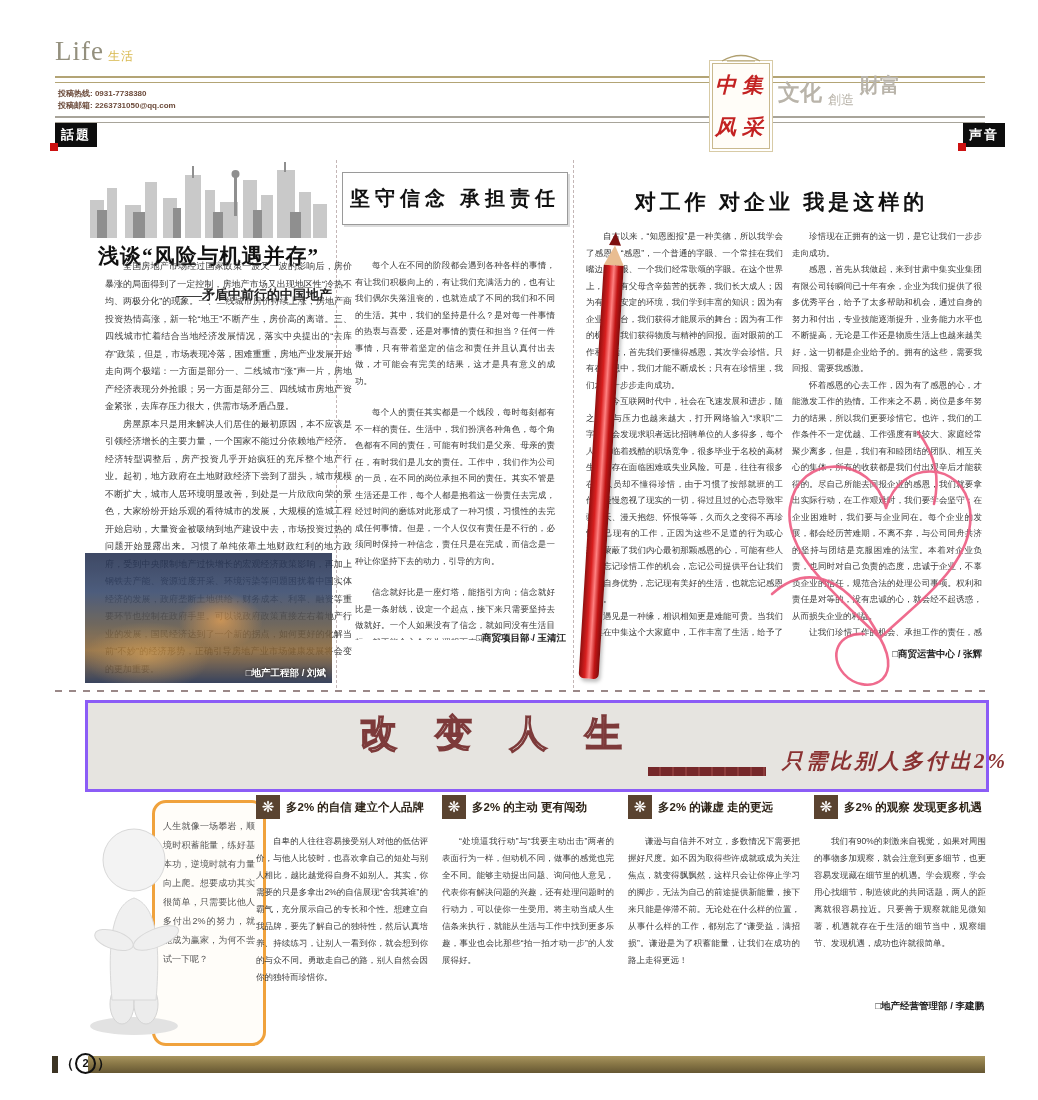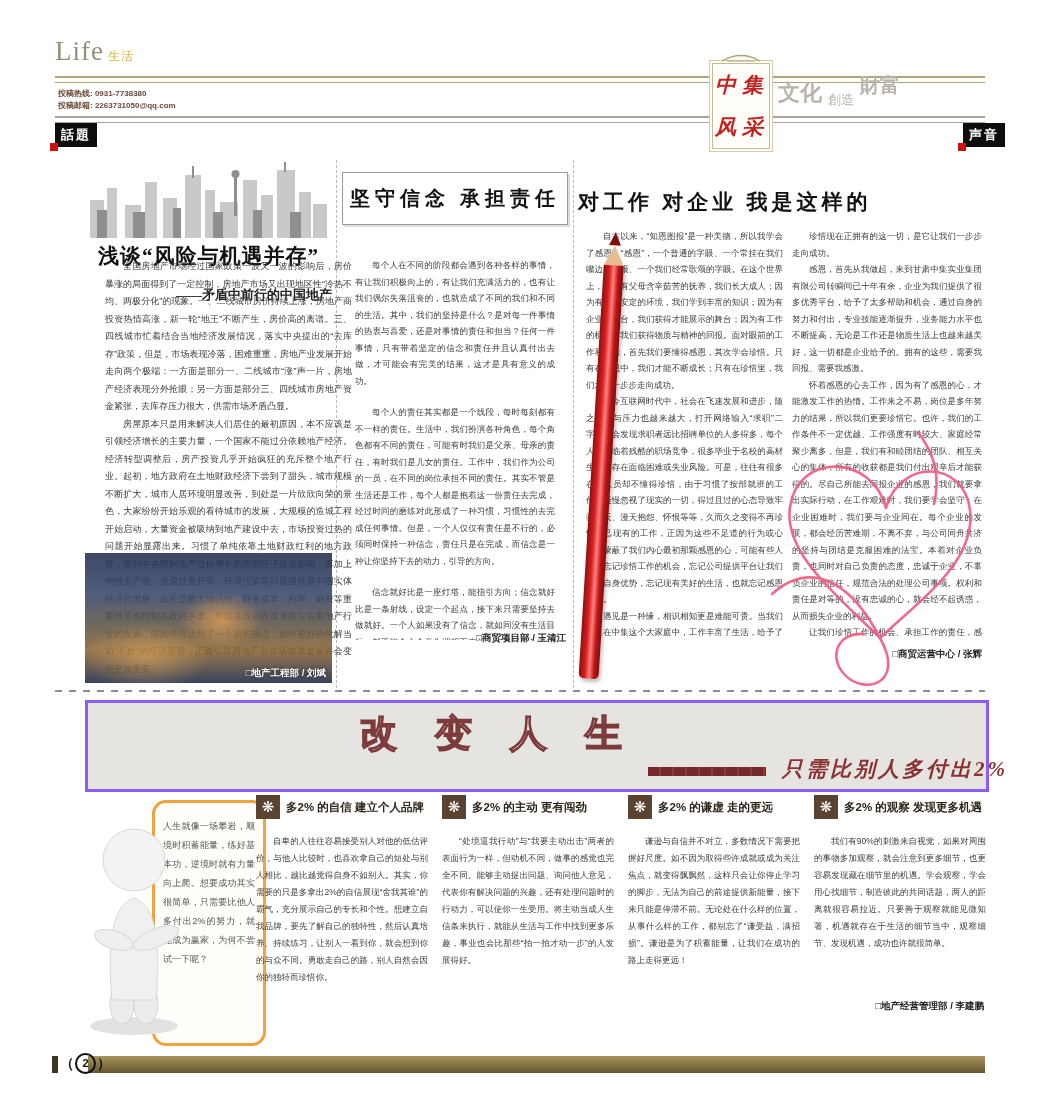--- a/index.html
+++ b/index.html
@@ -58,7 +58,7 @@
   .byM{position:absolute;left:340px;top:632px;width:226px;}
 
   .colR{position:absolute;left:578px;top:160px;width:407px;height:528px;}
-  .t3{margin:28px 0 0 0;font-size:21px;font-weight:bold;letter-spacing:4px;color:#111;}
+  .t3{margin:28px 0 0 0;text-align:center;font-size:21px;font-weight:bold;letter-spacing:4px;color:#111;}
   .subcol{position:absolute;top:68px;width:197px;height:412px;overflow:hidden;font-size:8.5px;line-height:16.5px;}
   .subcol p{margin:0;text-indent:2em;text-align:justify;color:#3a3a3a;}
   .sc1{left:8px;}

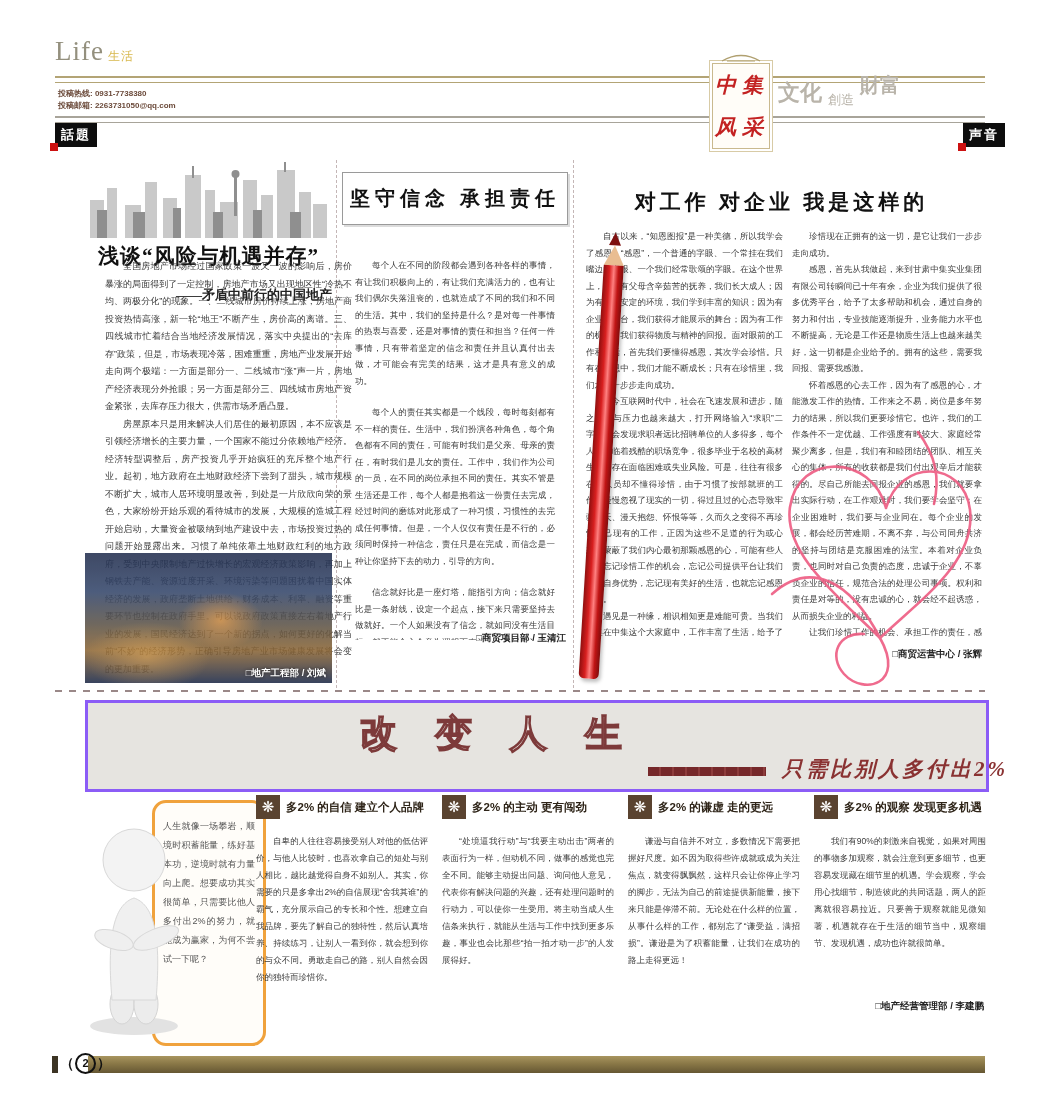--- a/index.html
+++ b/index.html
@@ -80,7 +80,7 @@
                 color:#f3f1ed;-webkit-text-stroke:1.4px #7d3a3a;white-space:nowrap;}
   .banner-bar{position:absolute;left:560px;top:64px;width:118px;height:9px;
               background:repeating-linear-gradient(90deg,#76282a 0 11px,#8d3c3c 11px 13px);}
-  .banner-sub{position:absolute;left:694px;top:52px;font-size:21px;font-weight:bold;font-style:italic;
+  .banner-sub{position:absolute;left:694px;top:44px;font-size:21px;font-weight:bold;font-style:italic;
               color:#8a3232;letter-spacing:3px;white-space:nowrap;}
 
   

